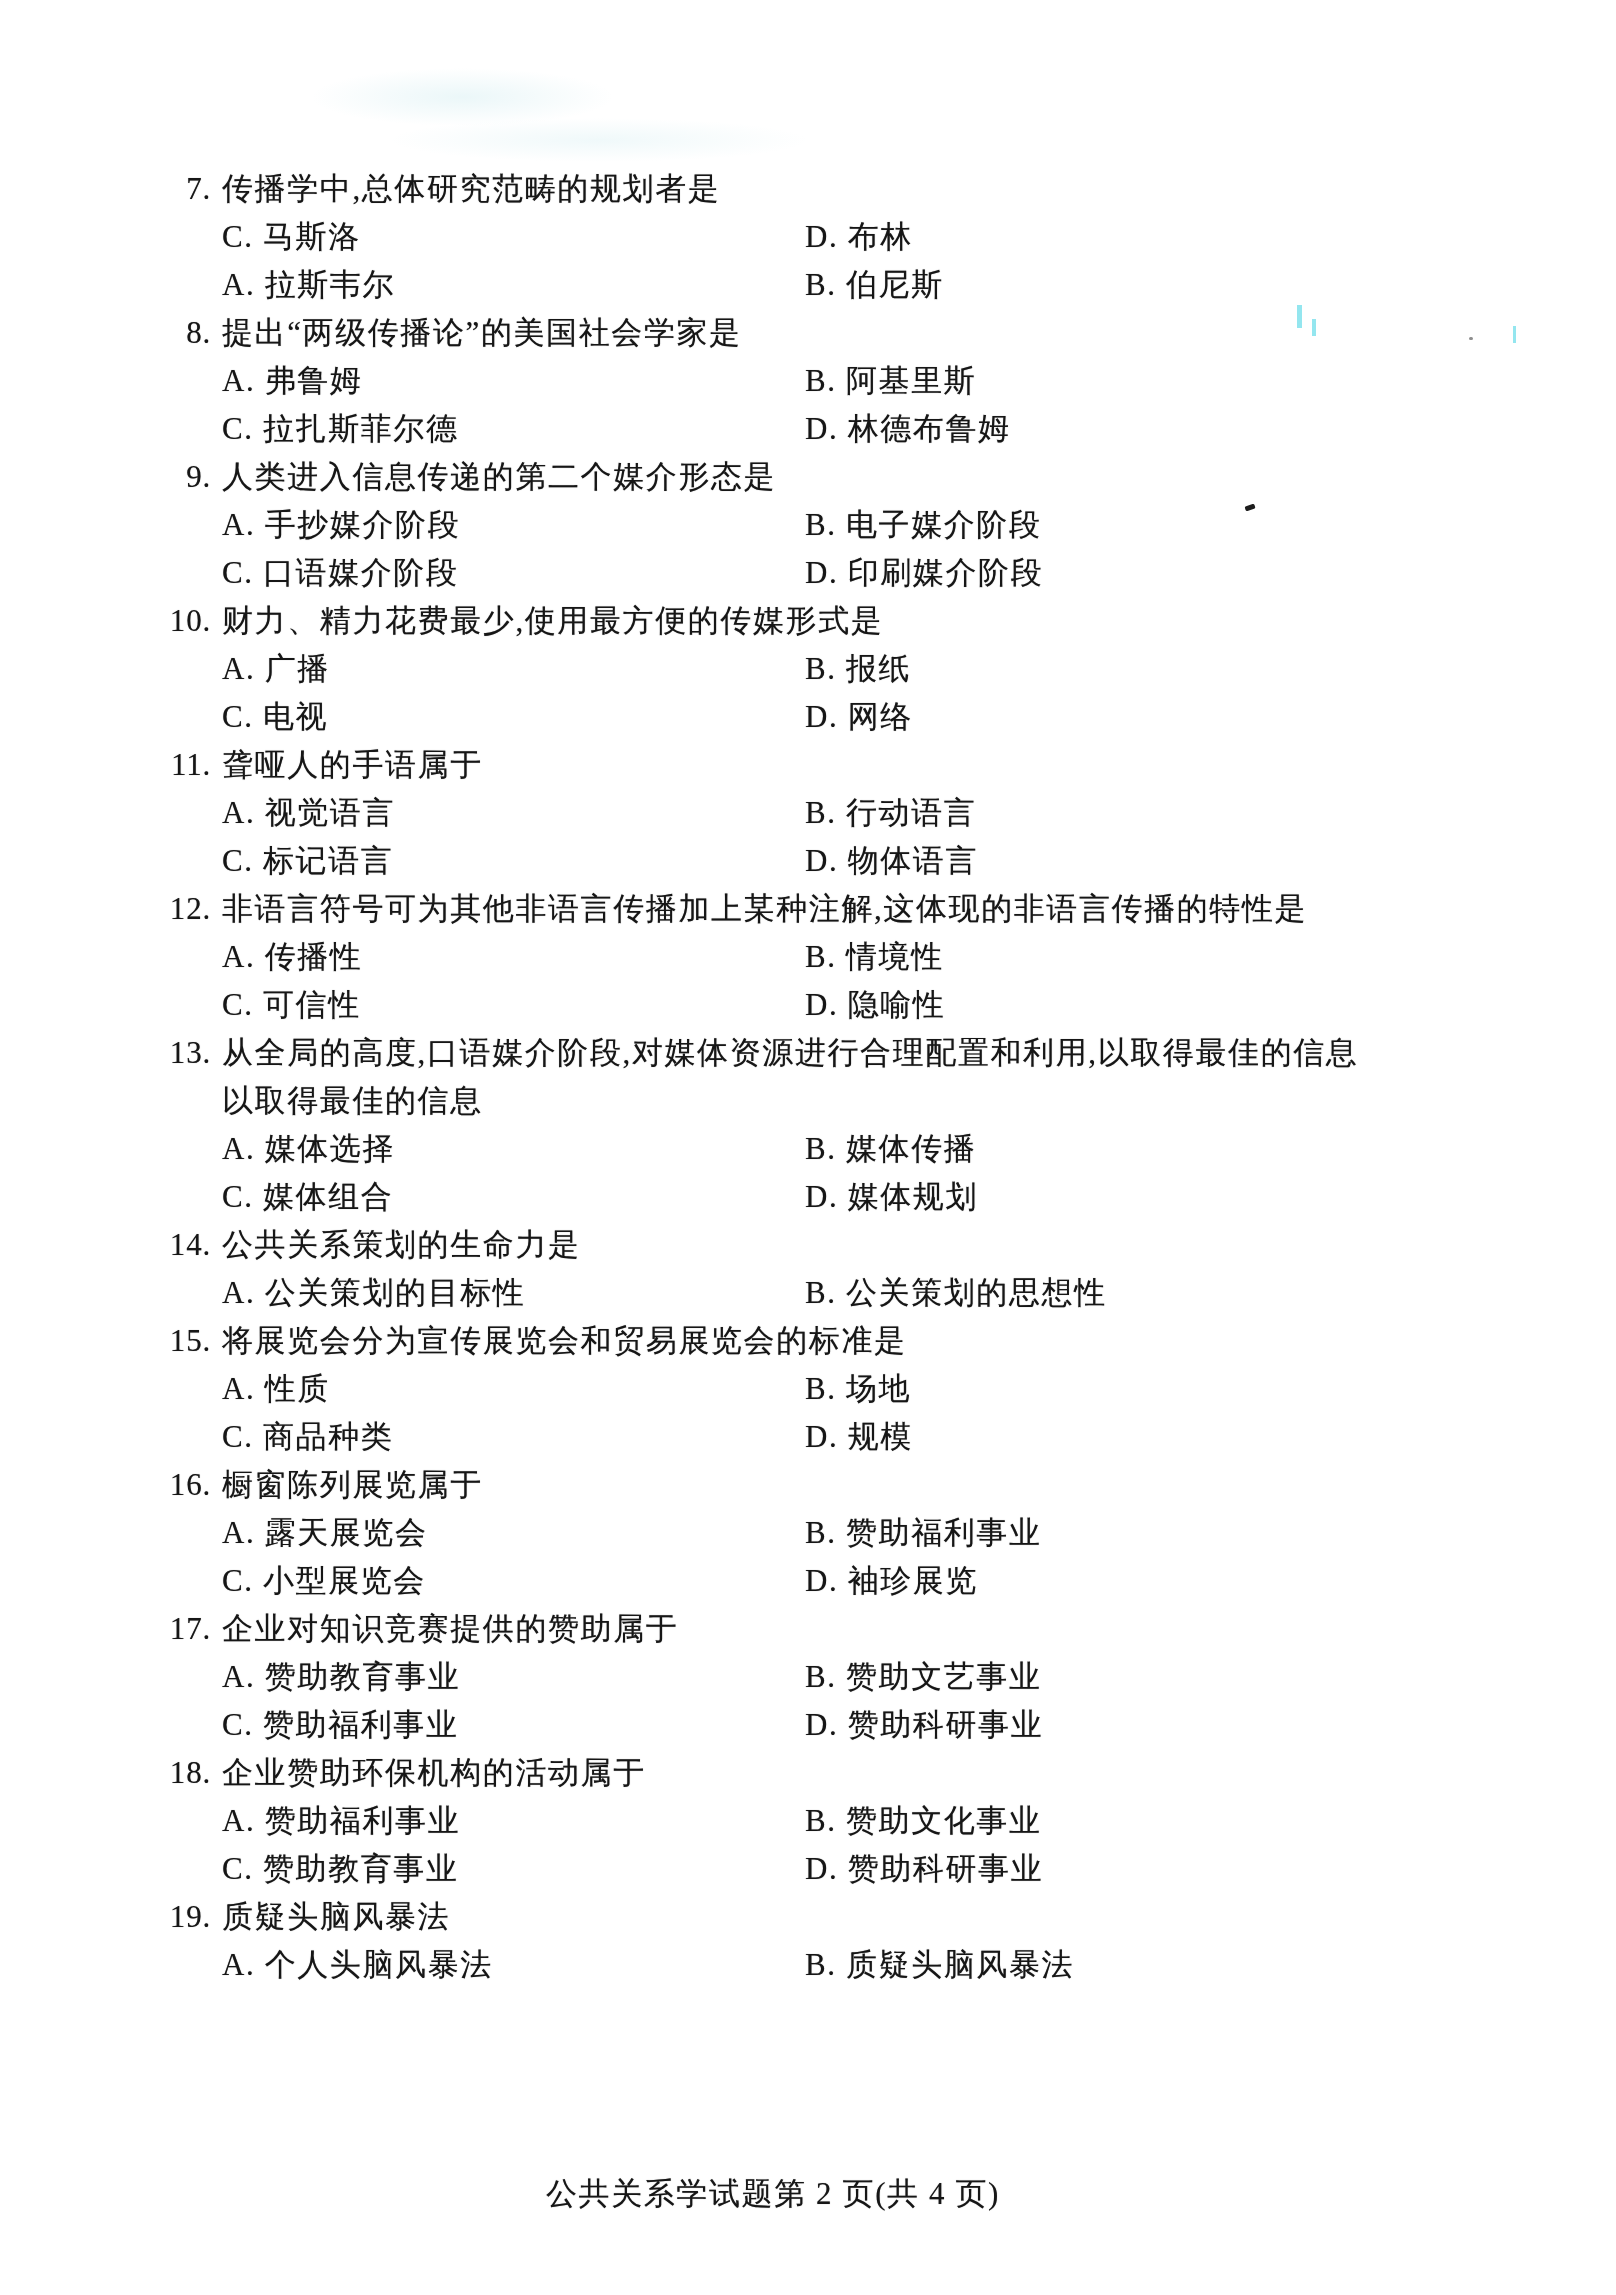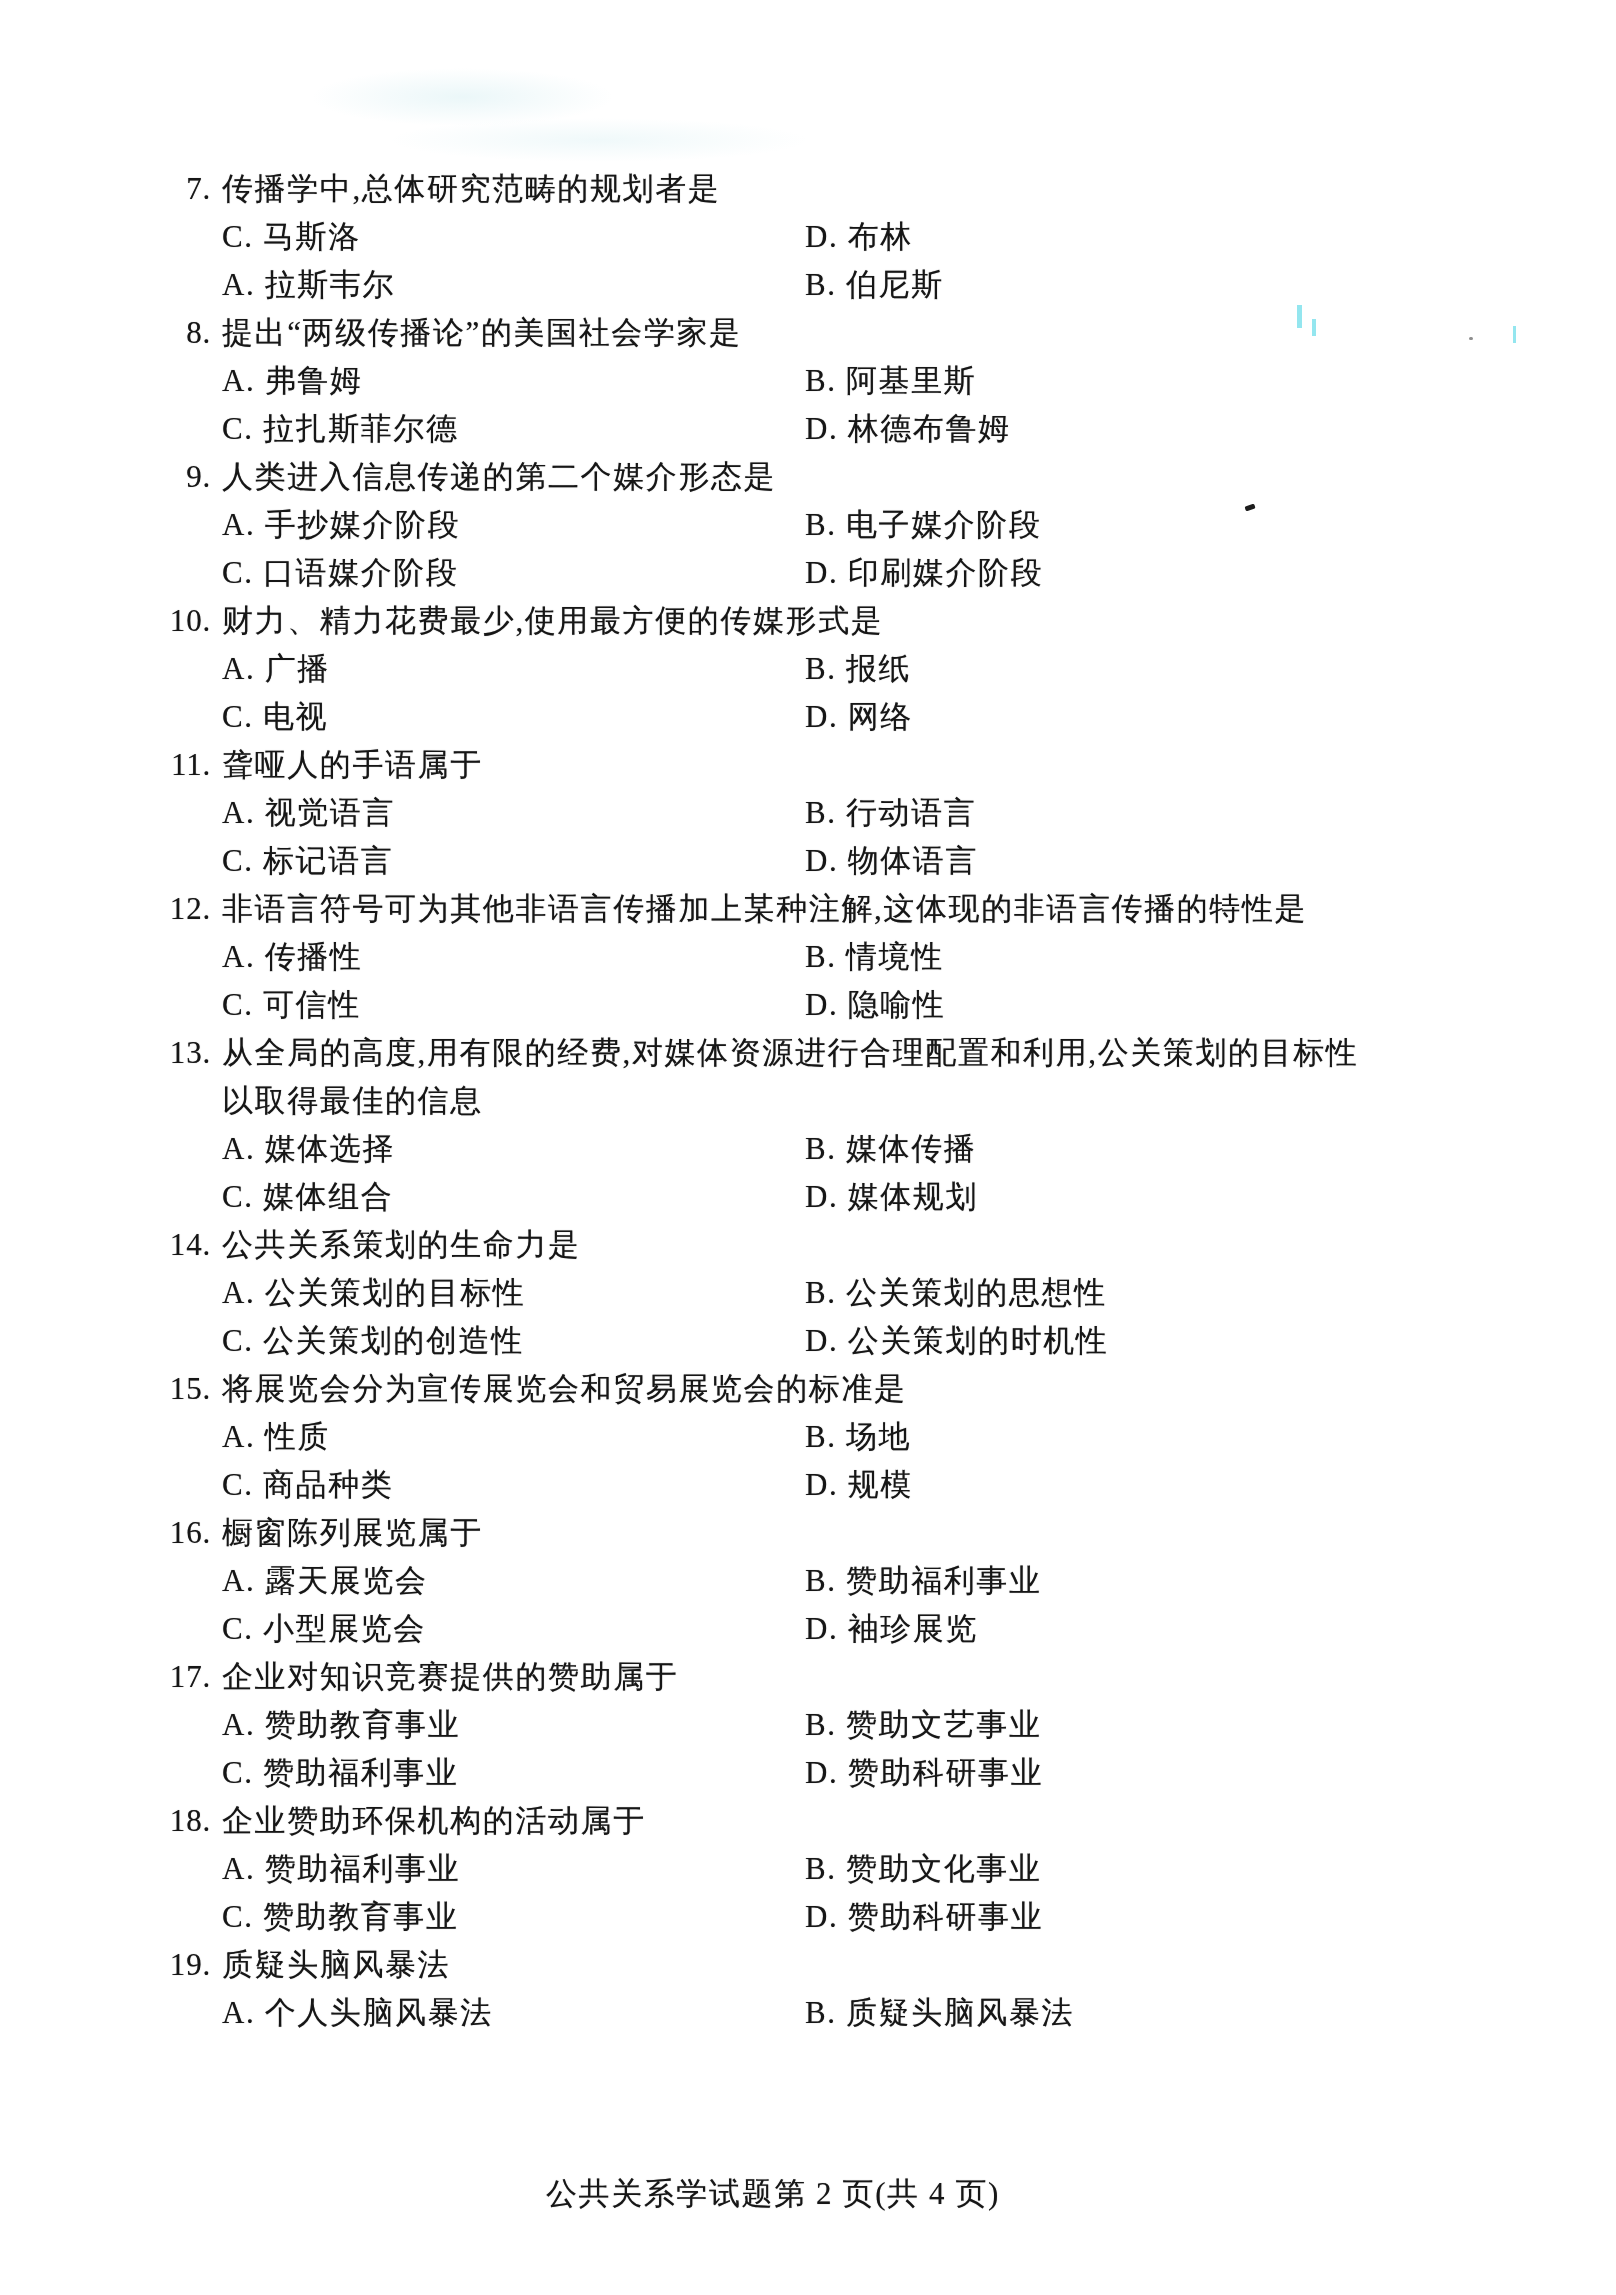--- a/index.html
+++ b/index.html
@@ -127,7 +127,7 @@
       <div class="line stem"><span class="qnum">12.</span><span class="qtext">非语言符号可为其他非语言传播加上某种注解,这体现的非语言传播的特性是</span></div>
       <div class="line optrow"><span class="opt left"><span class="olabel">A.</span><span class="otext">传播性</span></span><span class="opt right"><span class="olabel">B.</span><span class="otext">情境性</span></span></div>
       <div class="line optrow"><span class="opt left"><span class="olabel">C.</span><span class="otext">可信性</span></span><span class="opt right"><span class="olabel">D.</span><span class="otext">隐喻性</span></span></div>
-      <div class="line stem"><span class="qnum">13.</span><span class="qtext">从全局的高度,用有限的经费,对媒体资源进行合理配置和利用,公关策划的目标性</span></div>
+      <div class="line stem"><span class="qnum">13.</span><span class="qtext">从全局的高度,口语媒介阶段,对媒体资源进行合理配置和利用,以取得最佳的信息</span></div>
       <div class="line stem"><span class="qtext">以取得最佳的信息</span></div>
       <div class="line optrow"><span class="opt left"><span class="olabel">A.</span><span class="otext">媒体选择</span></span><span class="opt right"><span class="olabel">B.</span><span class="otext">媒体传播</span></span></div>
       <div class="line optrow"><span class="opt left"><span class="olabel">C.</span><span class="otext">媒体组合</span></span><span class="opt right"><span class="olabel">D.</span><span class="otext">媒体规划</span></span></div>

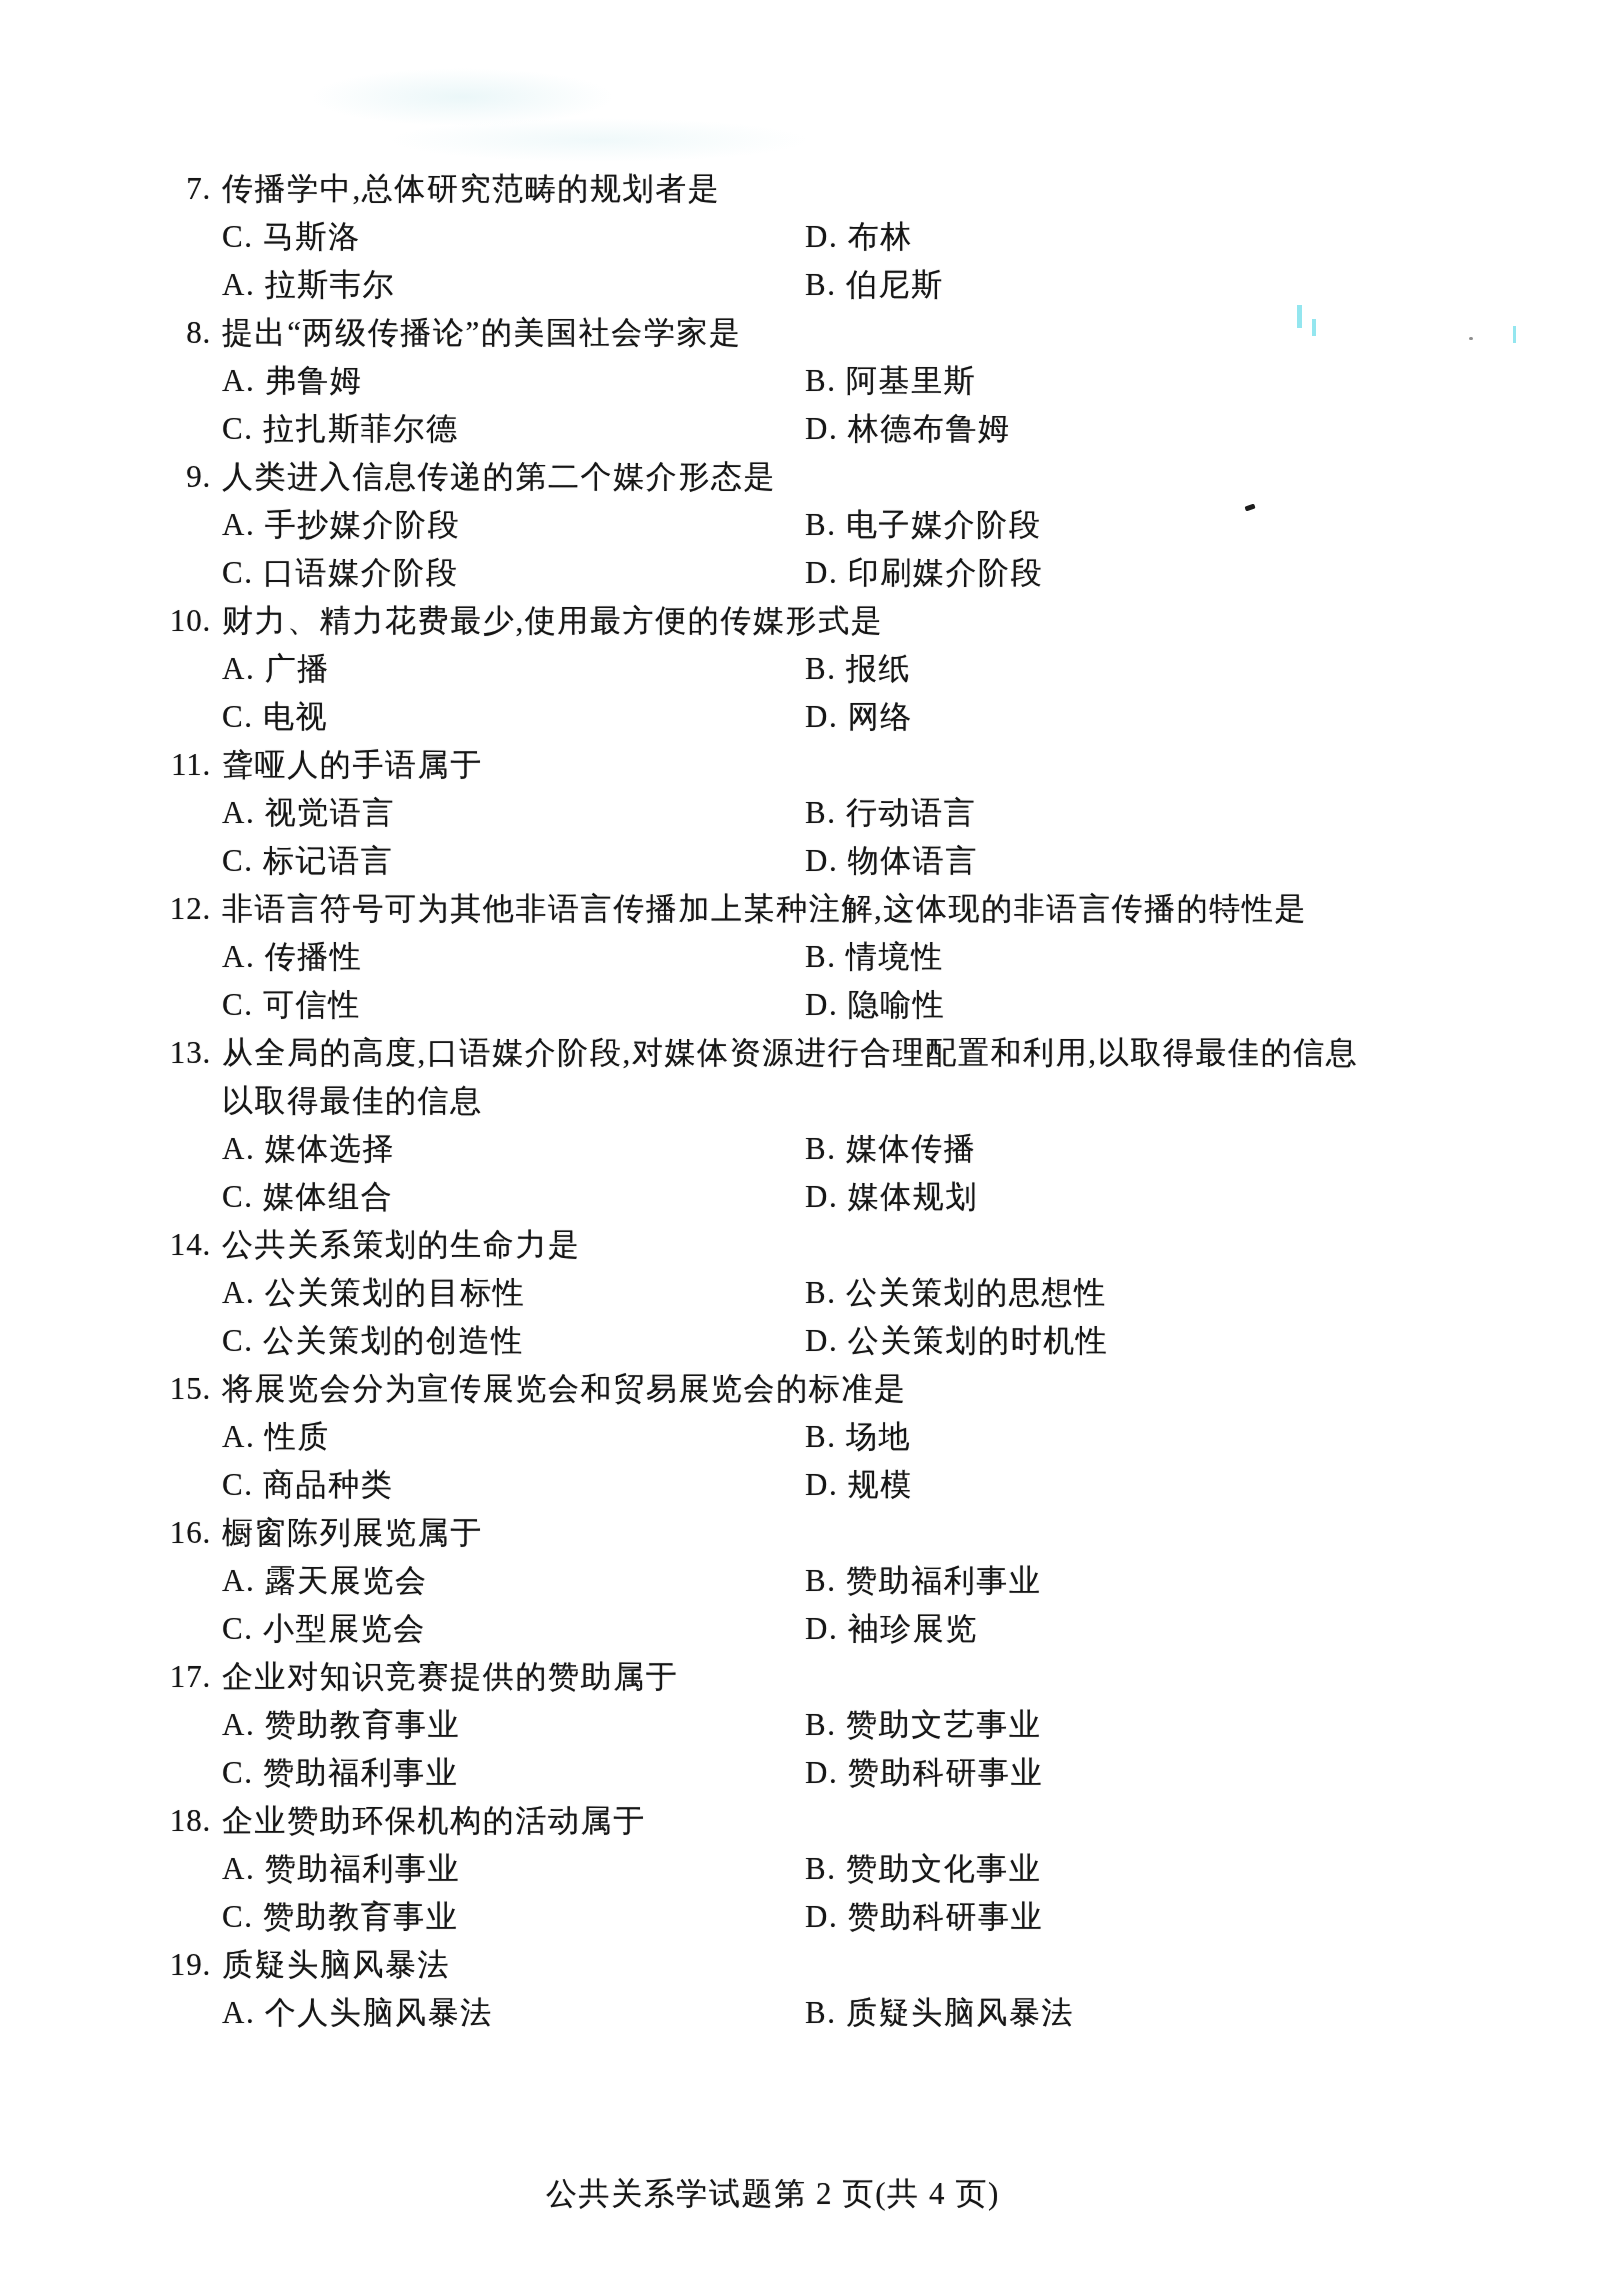--- a/index.html
+++ b/index.html
@@ -133,7 +133,6 @@
       <div class="line optrow"><span class="opt left"><span class="olabel">C.</span><span class="otext">媒体组合</span></span><span class="opt right"><span class="olabel">D.</span><span class="otext">媒体规划</span></span></div>
       <div class="line stem"><span class="qnum">14.</span><span class="qtext">公共关系策划的生命力是</span></div>
       <div class="line optrow"><span class="opt left"><span class="olabel">A.</span><span class="otext">公关策划的目标性</span></span><span class="opt right"><span class="olabel">B.</span><span class="otext">公关策划的思想性</span></span></div>
-      <div class="line optrow"><span class="opt left"><span class="olabel">C.</span><span class="otext">公关策划的创造性</span></span><span class="opt right"><span class="olabel">D.</span><span class="otext">公关策划的时机性</span></span></div>
       <div class="line stem"><span class="qnum">15.</span><span class="qtext">将展览会分为宣传展览会和贸易展览会的标准是</span></div>
       <div class="line optrow"><span class="opt left"><span class="olabel">A.</span><span class="otext">性质</span></span><span class="opt right"><span class="olabel">B.</span><span class="otext">场地</span></span></div>
       <div class="line optrow"><span class="opt left"><span class="olabel">C.</span><span class="otext">商品种类</span></span><span class="opt right"><span class="olabel">D.</span><span class="otext">规模</span></span></div>

